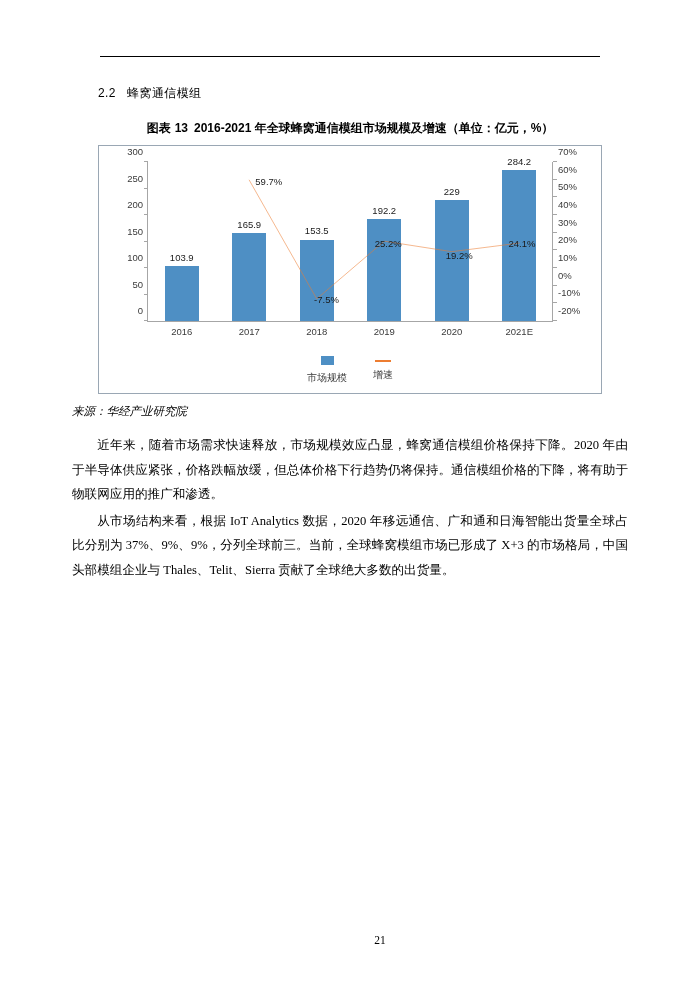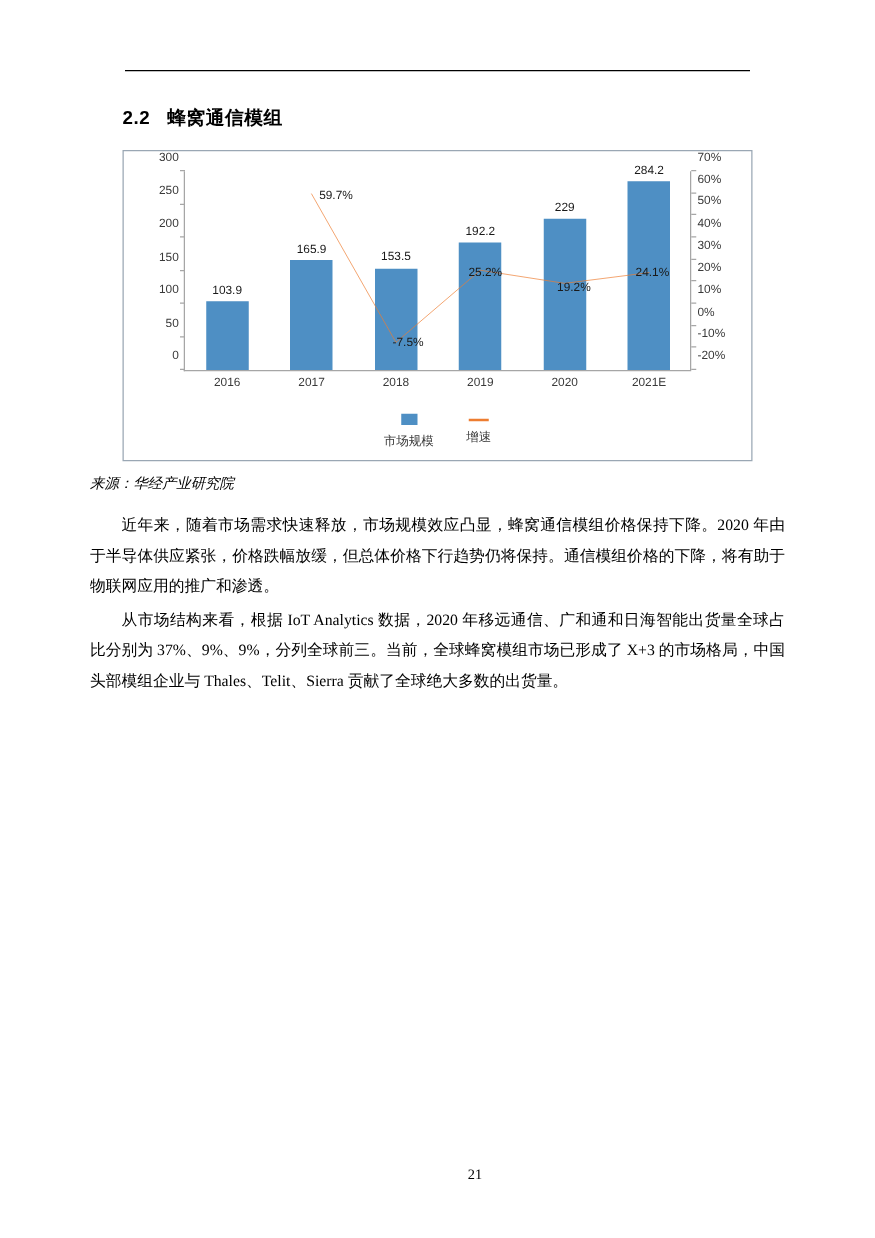--- a/index.html
+++ b/index.html
@@ -36,8 +36,8 @@
   }
   h2.section-title {
     font-family: "Liberation Sans", sans-serif;
-    font-size: 15px;
-    font-weight: bold;
+    font-size: 12px;
+    font-weight: normal;
     margin: 0 0 16px 26px;
     letter-spacing: 0.4px;
   }

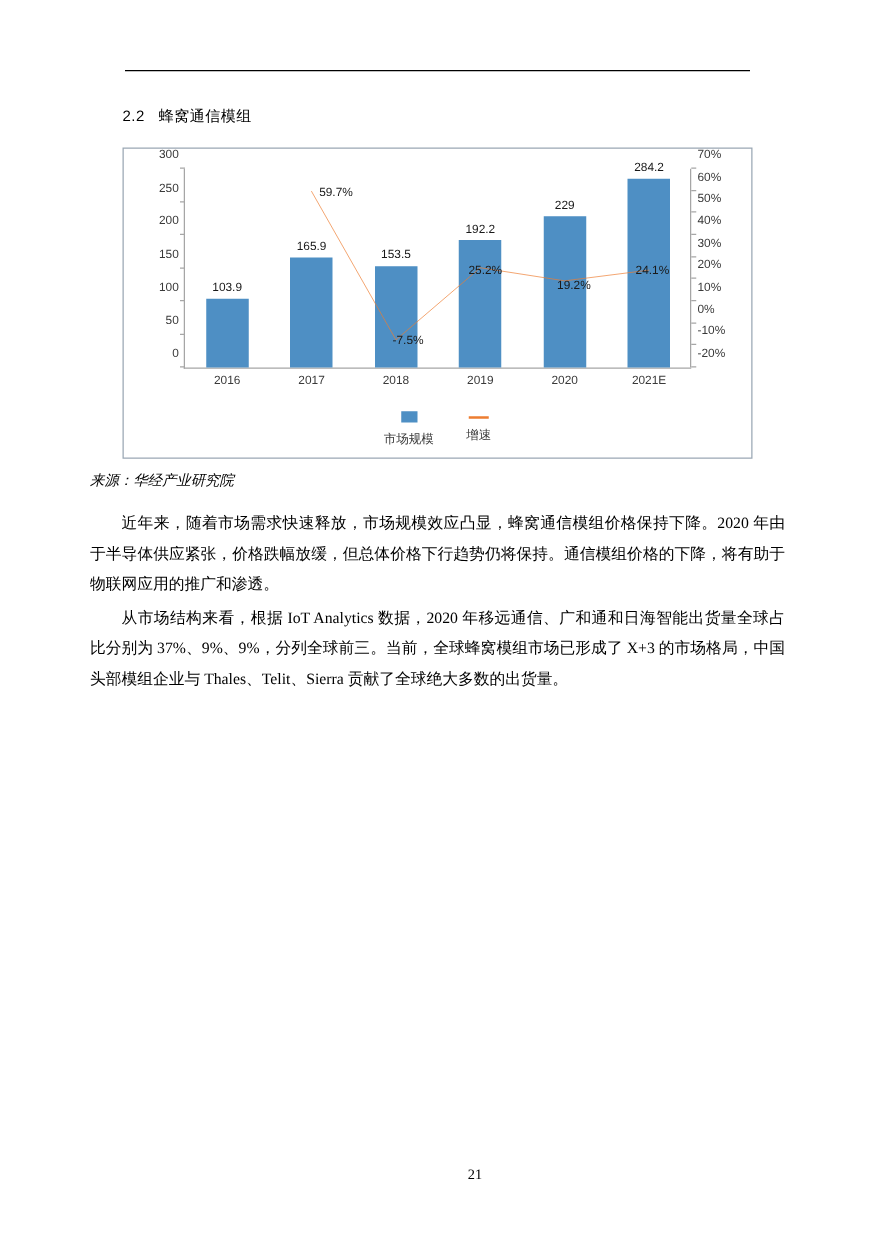--- a/index.html
+++ b/index.html
@@ -217,6 +217,9 @@
     </h2>
 
 
+    <div class="fig-caption">
+      <span>图表</span><span class="num">13</span><span>2016-2021 年全球蜂窝通信模组市场规模及增速（单位：亿元，%）</span>
+    </div>
 
     <div class="chart-box">
       <div class="chart-area">

